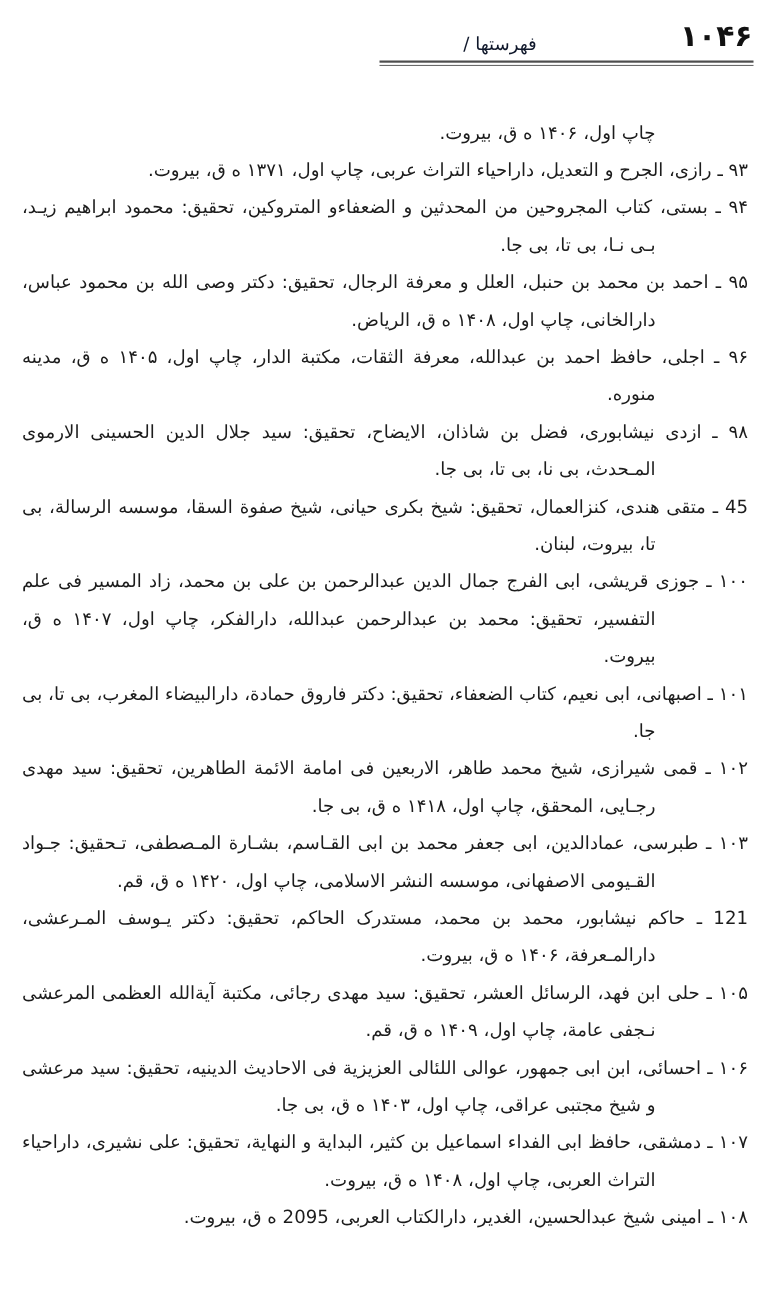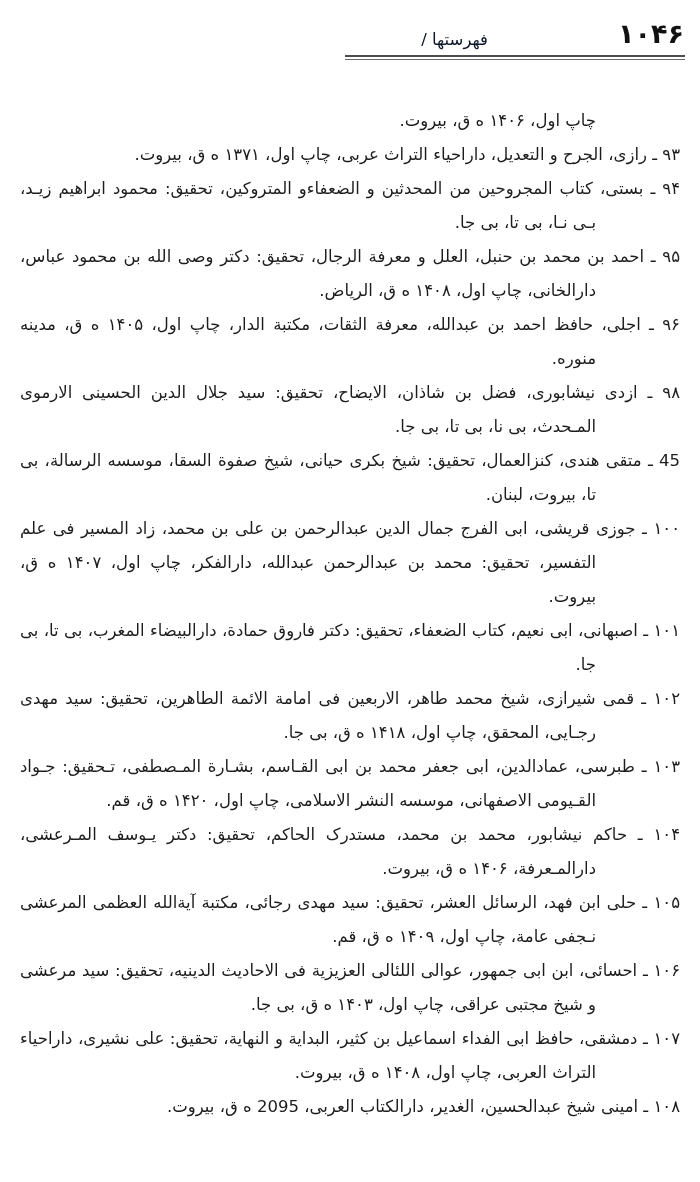--- a/index.html
+++ b/index.html
@@ -92,7 +92,7 @@
     <p class="entry">۱۰۱ ـ اصبهانی، ابی نعیم، کتاب الضعفاء، تحقیق: دکتر فاروق حمادة، دارالبیضاء المغرب، بی تا، بی جا.</p>
     <p class="entry">۱۰۲ ـ قمی شیرازی، شیخ محمد طاهر، الاربعین فی امامة الائمة الطاهرین، تحقیق: سید مهدی رجـایی، المحقق، چاپ اول،  ۱۴۱۸ ه ق، بی جا.</p>
     <p class="entry">۱۰۳ ـ طبرسی، عمادالدین، ابی جعفر محمد بن ابی القـاسم، بشـارة المـصطفی، تـحقیق: جـواد القـیومی الاصفهانی، موسسه النشر الاسلامی، چاپ اول،  ۱۴۲۰ ه ق، قم.</p>
-    <p class="entry">۱۰۴ ـ حاکم نیشابور، محمد بن محمد، مستدرک الحاکم، تحقیق: دکتر یـوسف المـرعشی، دارالمـعرفة،  ۱۴۰۶ ه ق، بیروت.</p>
+    <p class="entry">121 ـ حاکم نیشابور، محمد بن محمد، مستدرک الحاکم، تحقیق: دکتر یـوسف المـرعشی، دارالمـعرفة،  ۱۴۰۶ ه ق، بیروت.</p>
     <p class="entry">۱۰۵ ـ حلی ابن فهد، الرسائل العشر، تحقیق: سید مهدی رجائی، مکتبة آیةالله العظمی المرعشی نـجفی عامة، چاپ اول،  ۱۴۰۹ ه ق، قم.</p>
     <p class="entry">۱۰۶ ـ احسائی، ابن ابی جمهور، عوالی اللئالی العزیزیة فی الاحادیث الدینیه، تحقیق: سید مرعشی و شیخ مجتبی عراقی، چاپ اول،  ۱۴۰۳ ه ق، بی جا.</p>
     <p class="entry">۱۰۷ ـ دمشقی، حافظ ابی الفداء اسماعیل بن کثیر، البدایة و النهایة، تحقیق: علی نشیری، داراحیاء التراث العربی، چاپ اول،  ۱۴۰۸ ه ق، بیروت.</p>

